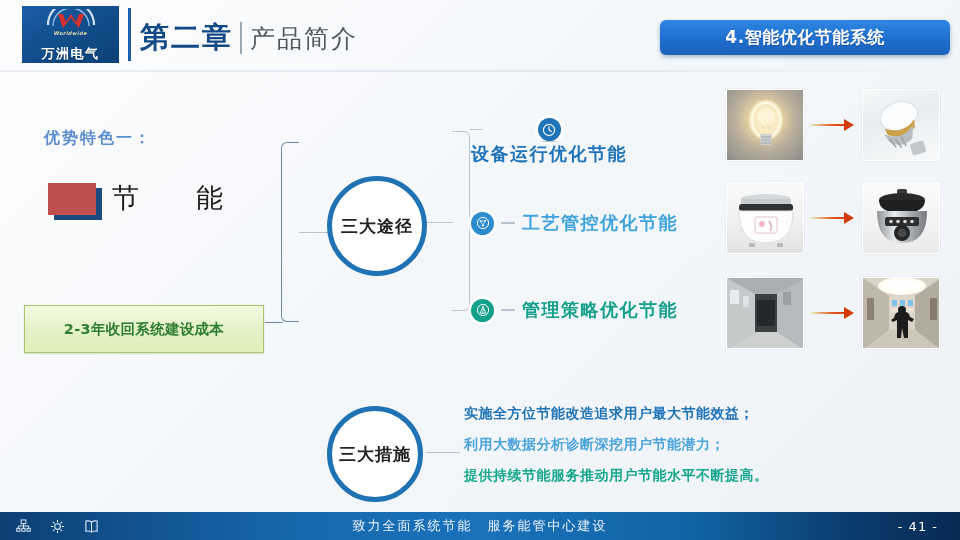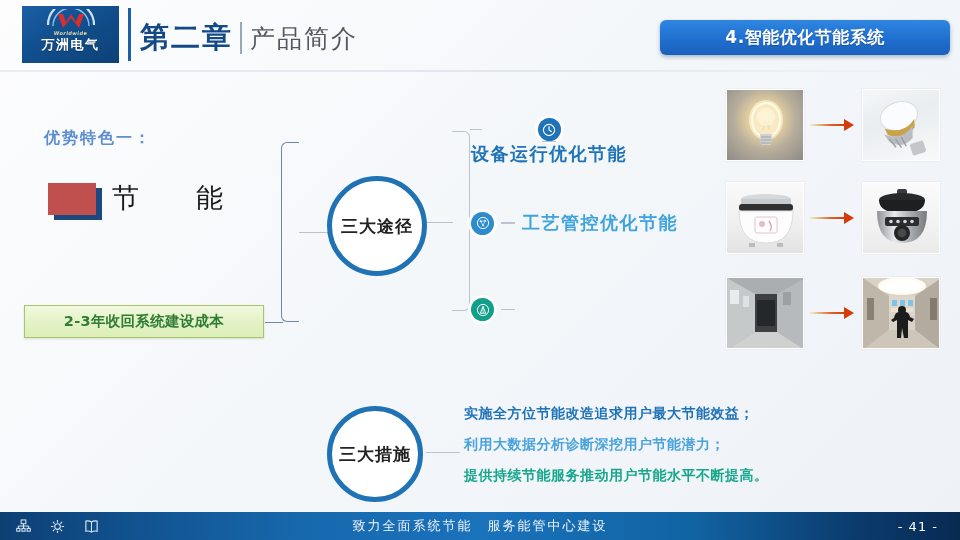--- a/index.html
+++ b/index.html
@@ -31,7 +31,7 @@
   }
   #logo-name {
     color:#ffffff; font-size:13px; font-weight:bold; letter-spacing:1.5px;
-    margin-top:0; text-shadow:0 1px 1px rgba(0,0,0,.35);
+    margin-top:9px; text-shadow:0 1px 1px rgba(0,0,0,.35);
   }
   #header-divider {
     position:absolute; left:128px; top:8px; width:3px; height:53px;

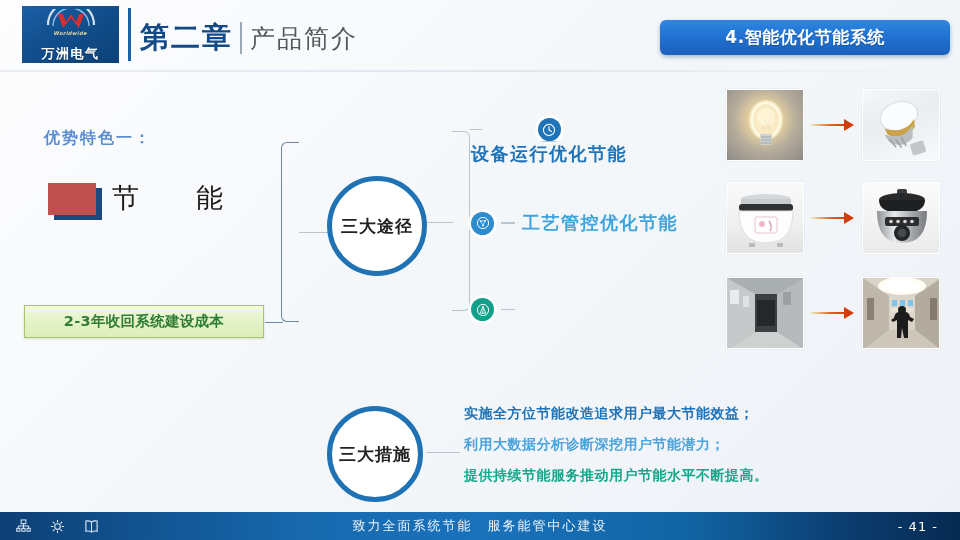--- a/index.html
+++ b/index.html
@@ -294,6 +294,7 @@
       </svg>
     </span>
     <span class="path-dash"></span>
+    <span class="path-text" style="color:#12a08a">管理策略优化节能</span>
   </div>
 
   <div id="measures">

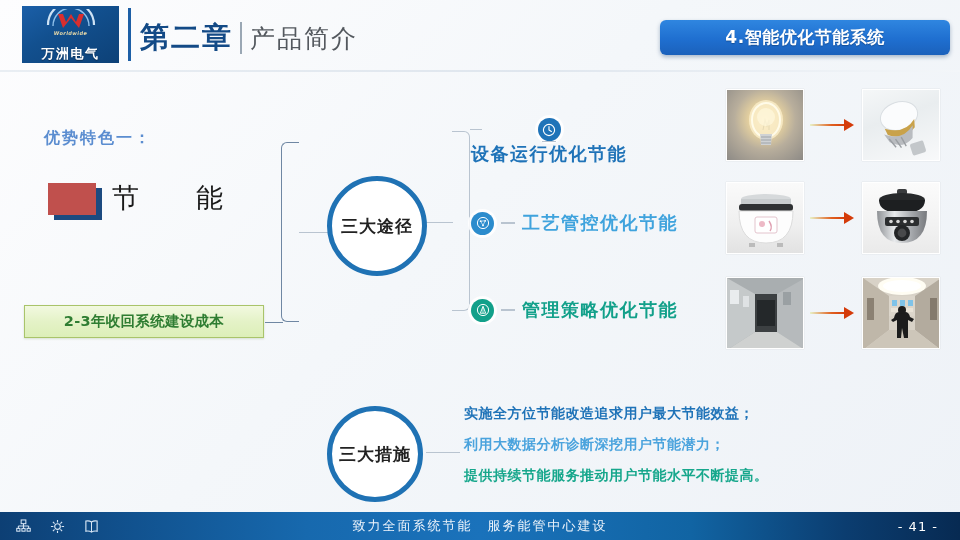--- a/index.html
+++ b/index.html
@@ -85,7 +85,7 @@
     font-size:27px; color:#1a1a1a; letter-spacing:1px;
   }
   #green-box {
-    position:absolute; left:24px; top:305px; width:240px; height:33px;
+    position:absolute; left:24px; top:305px; width:240px; height:48px;
     background:linear-gradient(180deg,#f2f9e0 0%,#e4f2c7 50%,#dcefb8 100%);
     border:1px solid #a9c46a;
     display:flex; align-items:center; justify-content:center;

